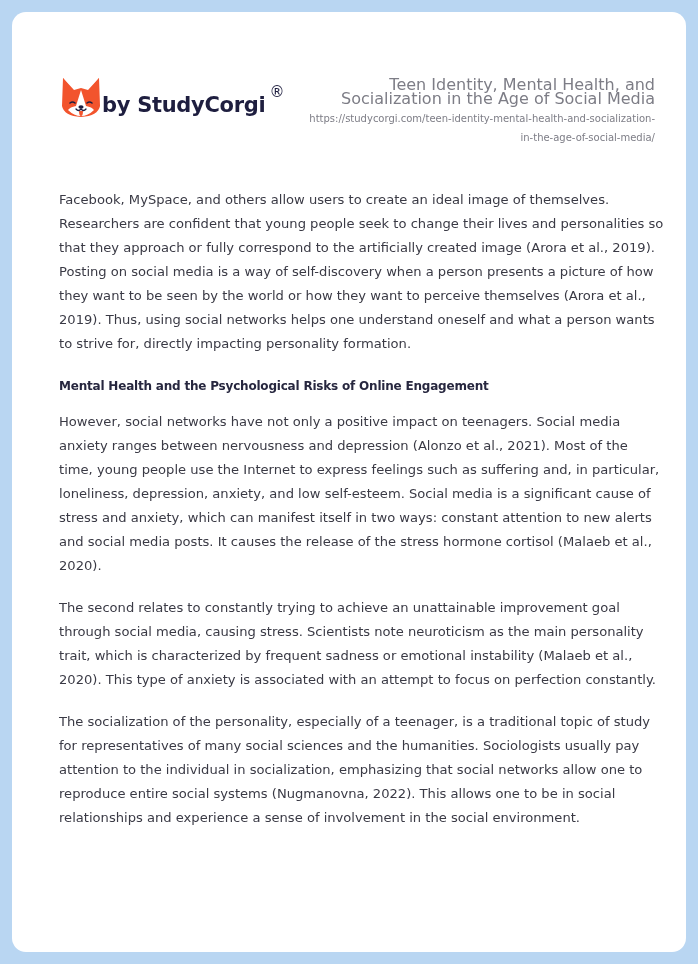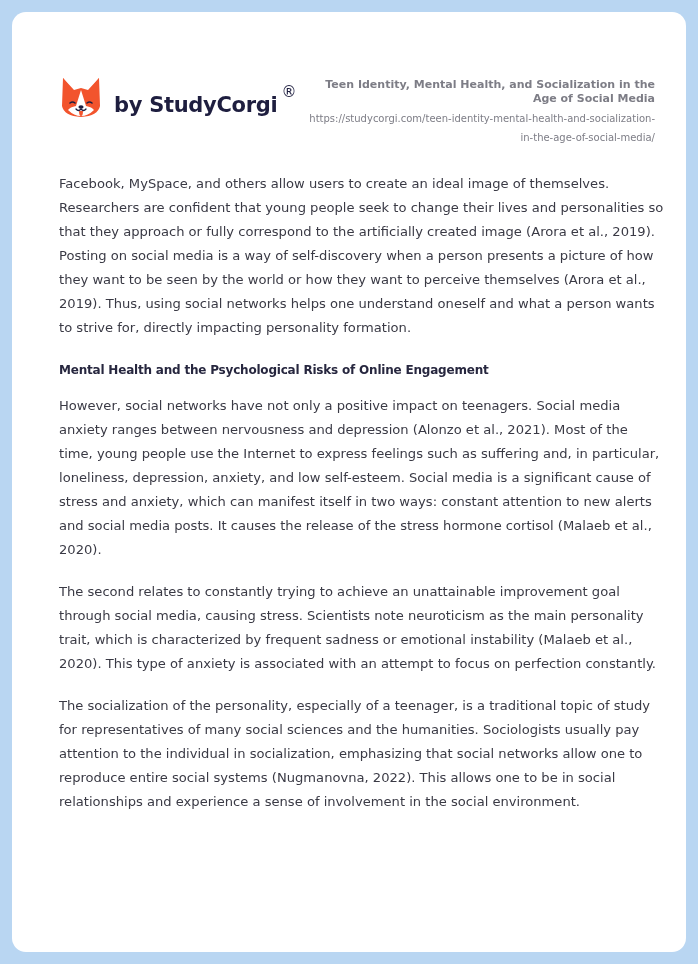--- a/index.html
+++ b/index.html
@@ -48,8 +48,8 @@
   }
   .meta-title {
     font-family: "DejaVu Sans", sans-serif;
-    font-weight: bold;
-    font-size: 11px;
+    font-weight: normal;
+    font-size: 16px;
     line-height: 14px;
     color: #7d7d86;
   }

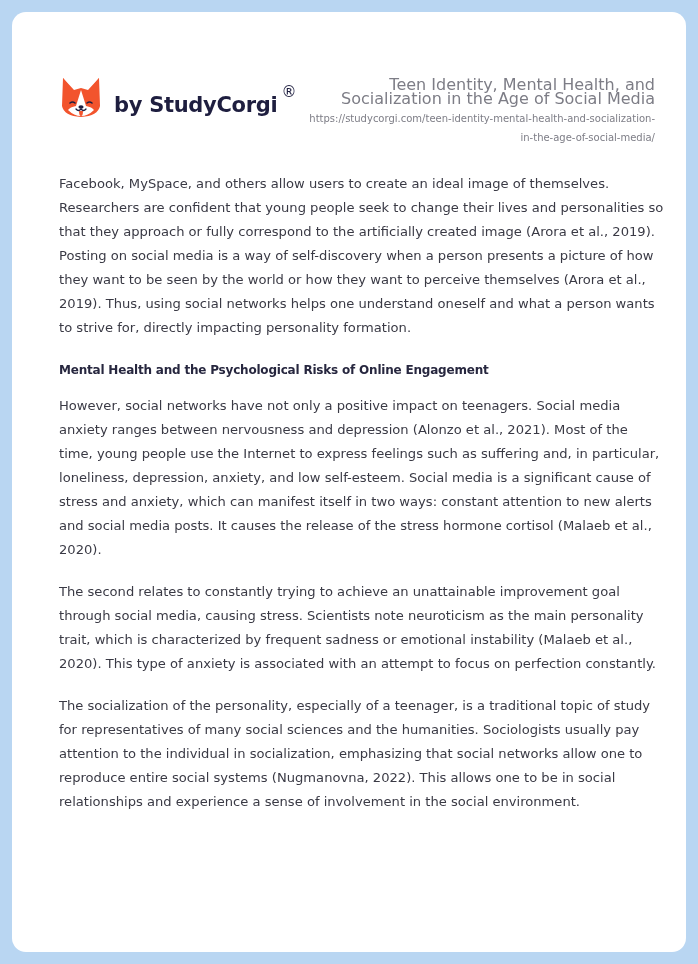--- a/index.html
+++ b/index.html
@@ -24,7 +24,6 @@
   }
   .logo svg { width: 42px; height: 46px; }
   .logo-text {
-    margin-left: 12px;
     margin-top: 12px;
     font-family: "DejaVu Sans", sans-serif;
     font-weight: bold;

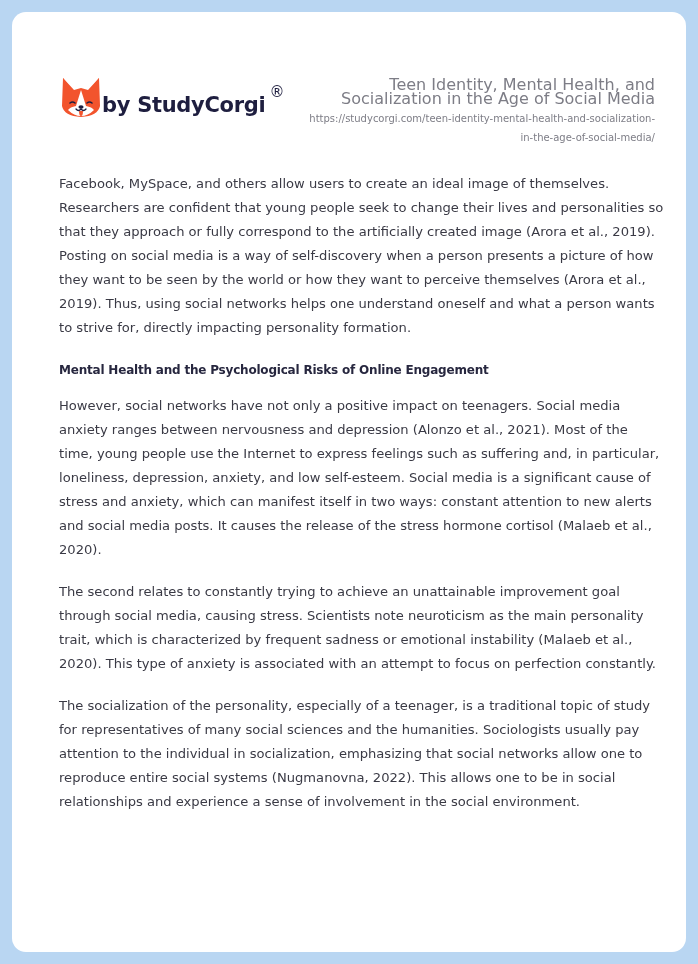--- a/index.html
+++ b/index.html
@@ -61,7 +61,7 @@
   }
   .content {
     position: absolute;
-    left: 47px; top: 160px;
+    left: 47px; top: 176px;
     width: 606px;
   }
   .content p {

